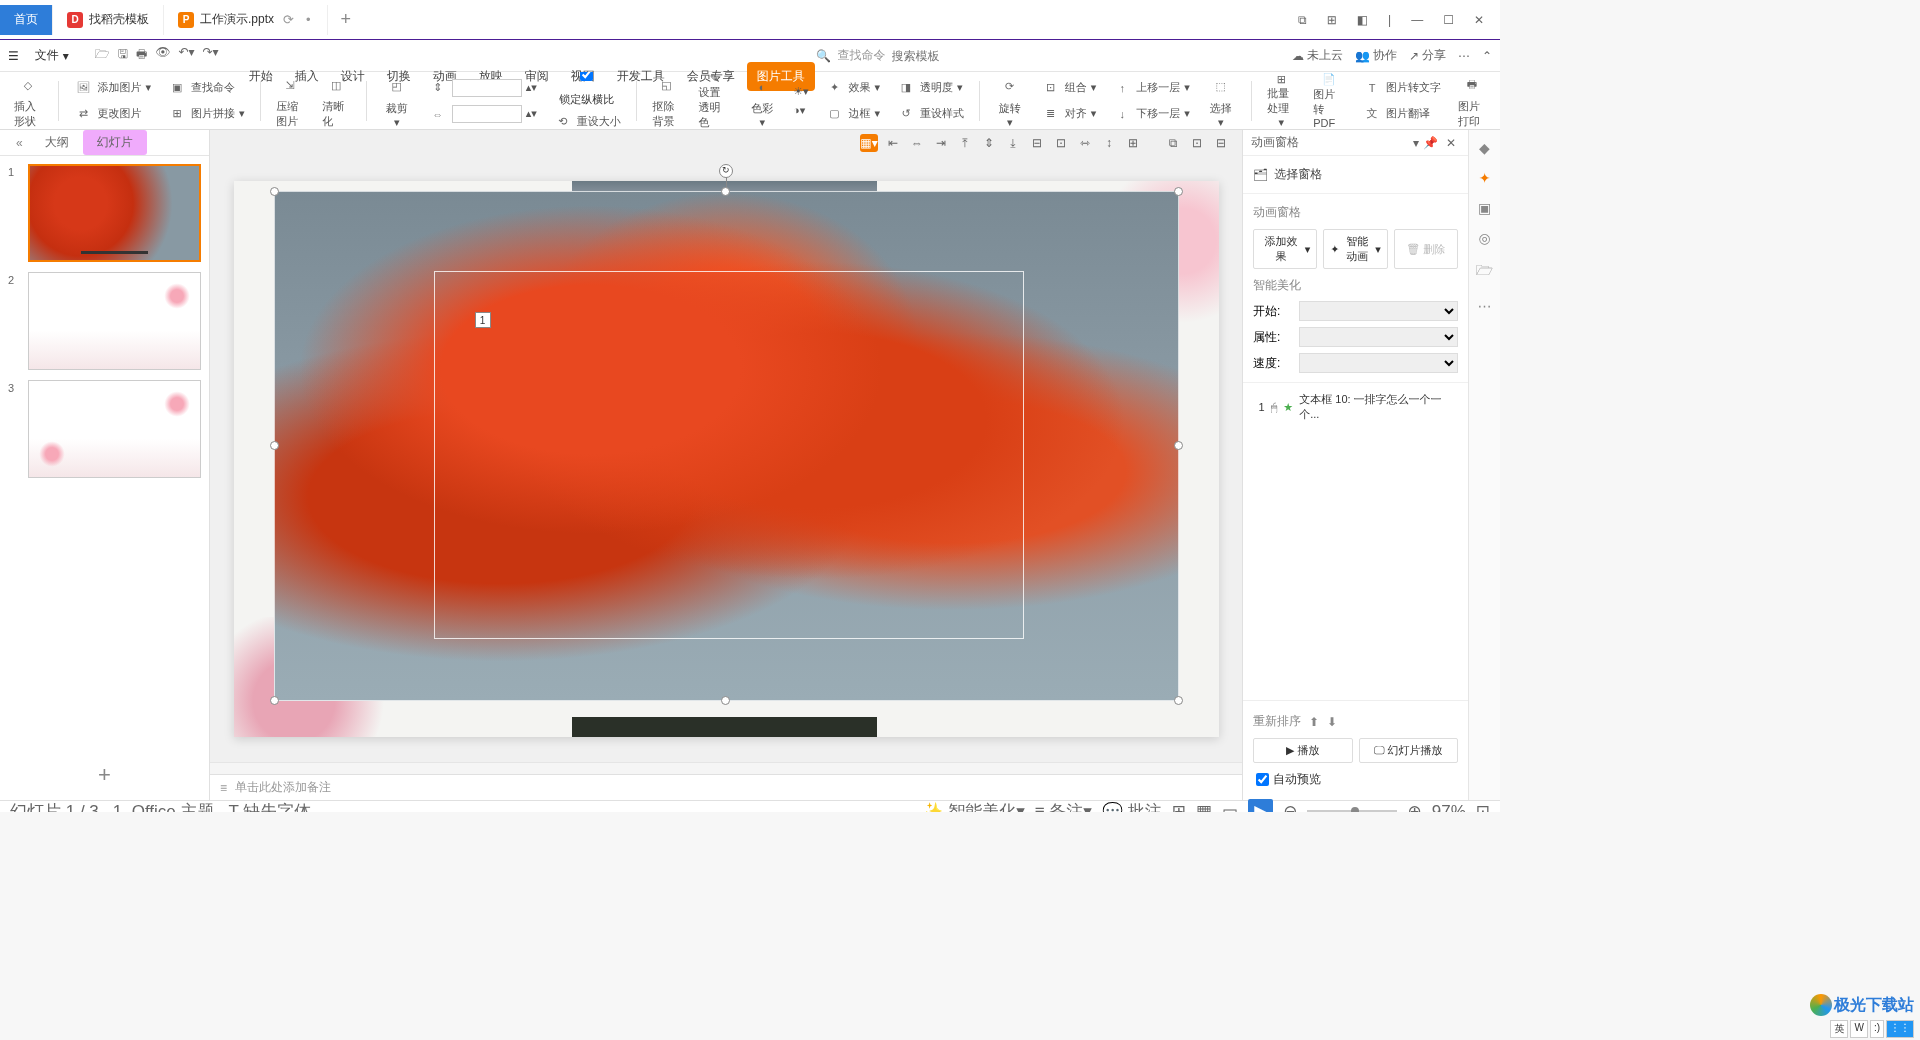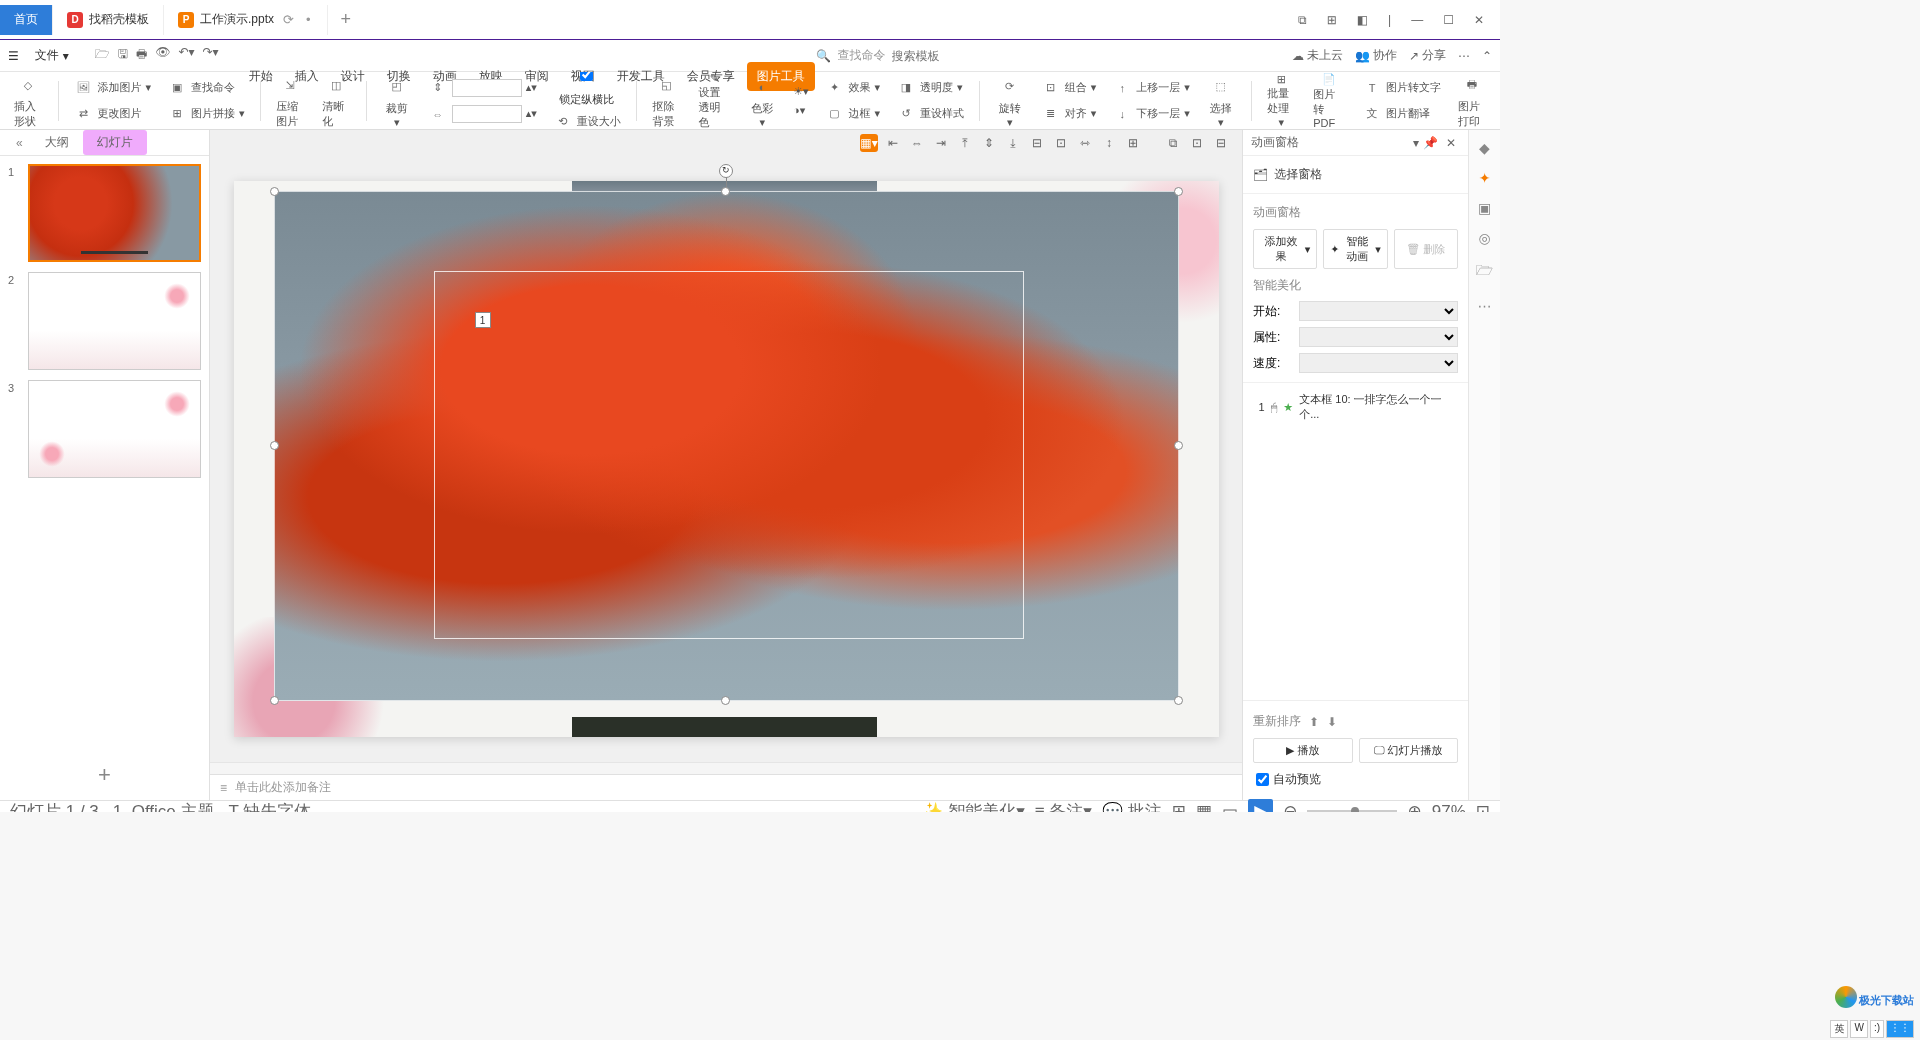--- a/index.html
+++ b/index.html
@@ -133,7 +133,7 @@
 .status-right { margin-left: auto; display: flex; align-items: center; gap: 10px; }
 .zoom-slider { width: 90px; height: 3px; background: #ccc; position: relative; }
 .zoom-thumb { position: absolute; left: 48%; top: -3px; width: 8px; height: 8px; background: #888; border-radius: 50%; }
-.watermark { position: absolute; right: 6px; bottom: 32px; display: flex; align-items: flex-end; gap: 2px; font-size: 11px; z-index: 100; }
+.watermark { position: absolute; right: 6px; bottom: 24px; display: flex; align-items: center; gap: 2px; font-size: 16px; z-index: 100; }
 .wm-logo { width: 22px; height: 22px; border-radius: 50%; background: conic-gradient(#ff9800, #2196f3, #4caf50, #ff9800); }
 .wm-text { color: #2e7dd9; font-weight: bold; }
 .ime-bar { position: absolute; right: 6px; bottom: 2px; display: flex; gap: 2px; font-size: 10px; z-index: 100; }

